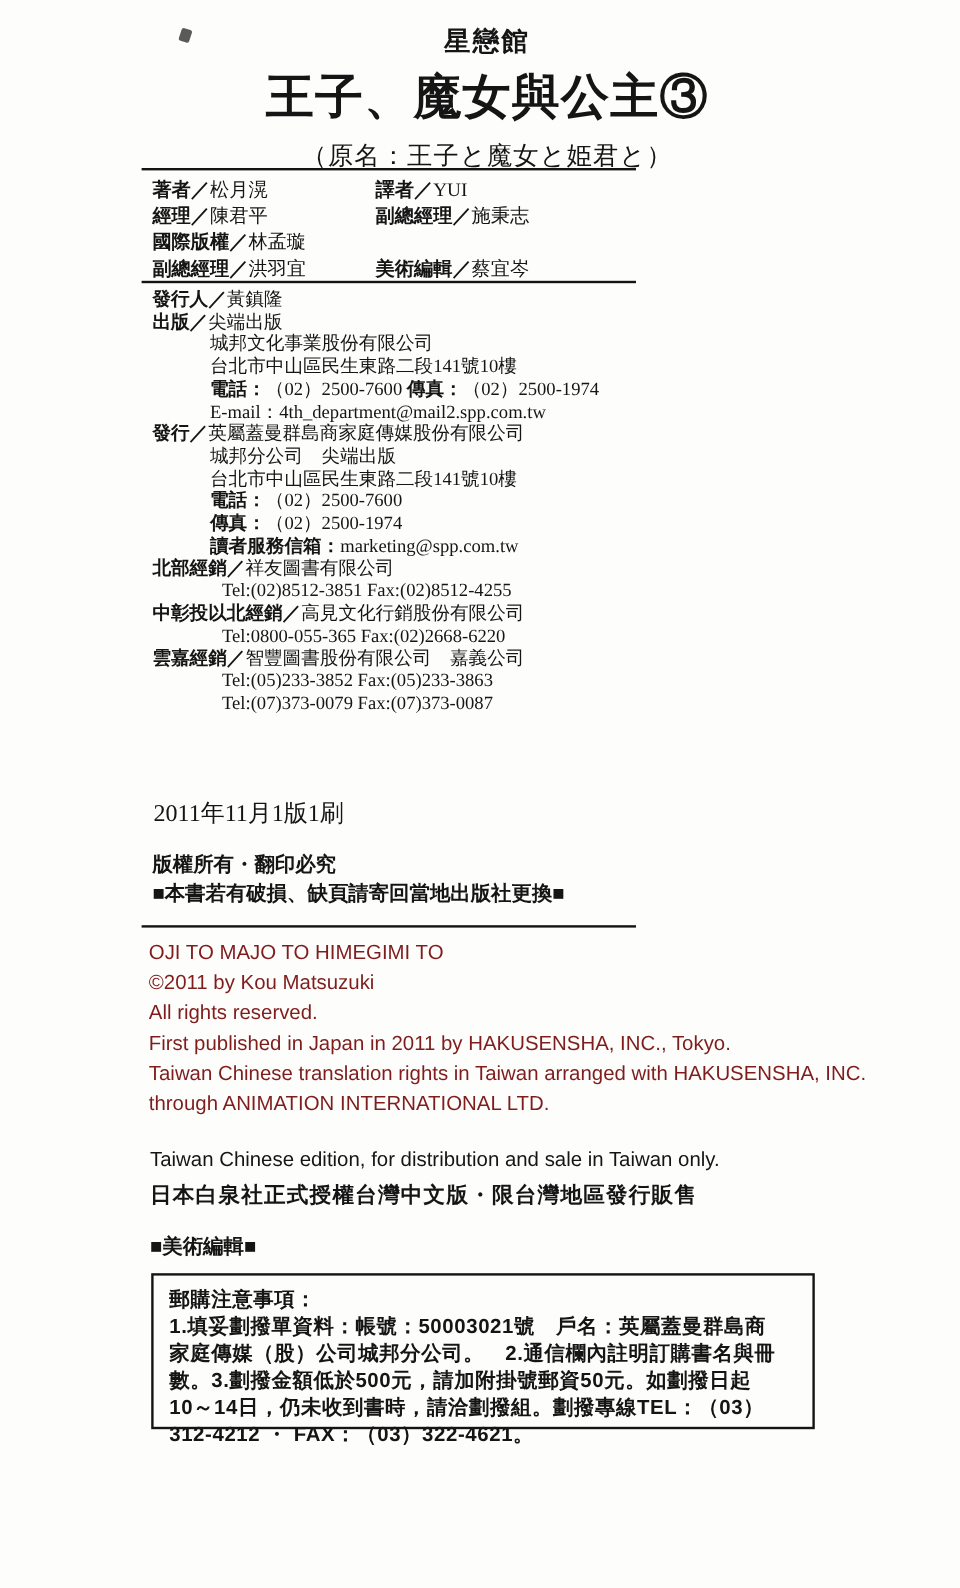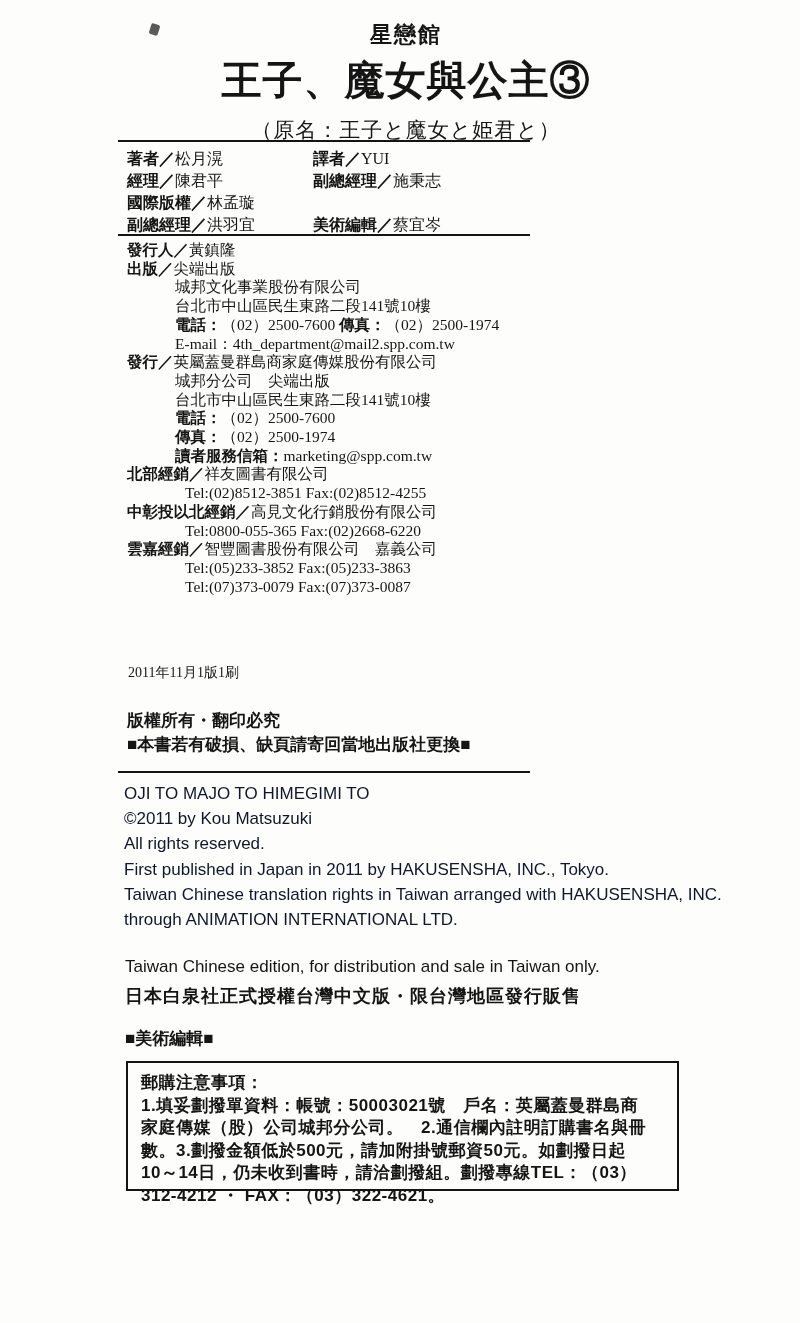--- a/index.html
+++ b/index.html
@@ -35,7 +35,7 @@
   .ind1 { padding-left:48px; }
   .ind2 { padding-left:58px; }
 
-  .edition { position:absolute; top:664px; left:128px; font-size:14px; white-space:nowrap; }
+  .edition { position:absolute; top:664px; left:128px; font-size:20px; white-space:nowrap; }
 
   .rights { position:absolute; top:709px; left:127px; font-size:17px; line-height:24px;
             font-weight:bold; font-family:"Liberation Sans", sans-serif; white-space:nowrap; }

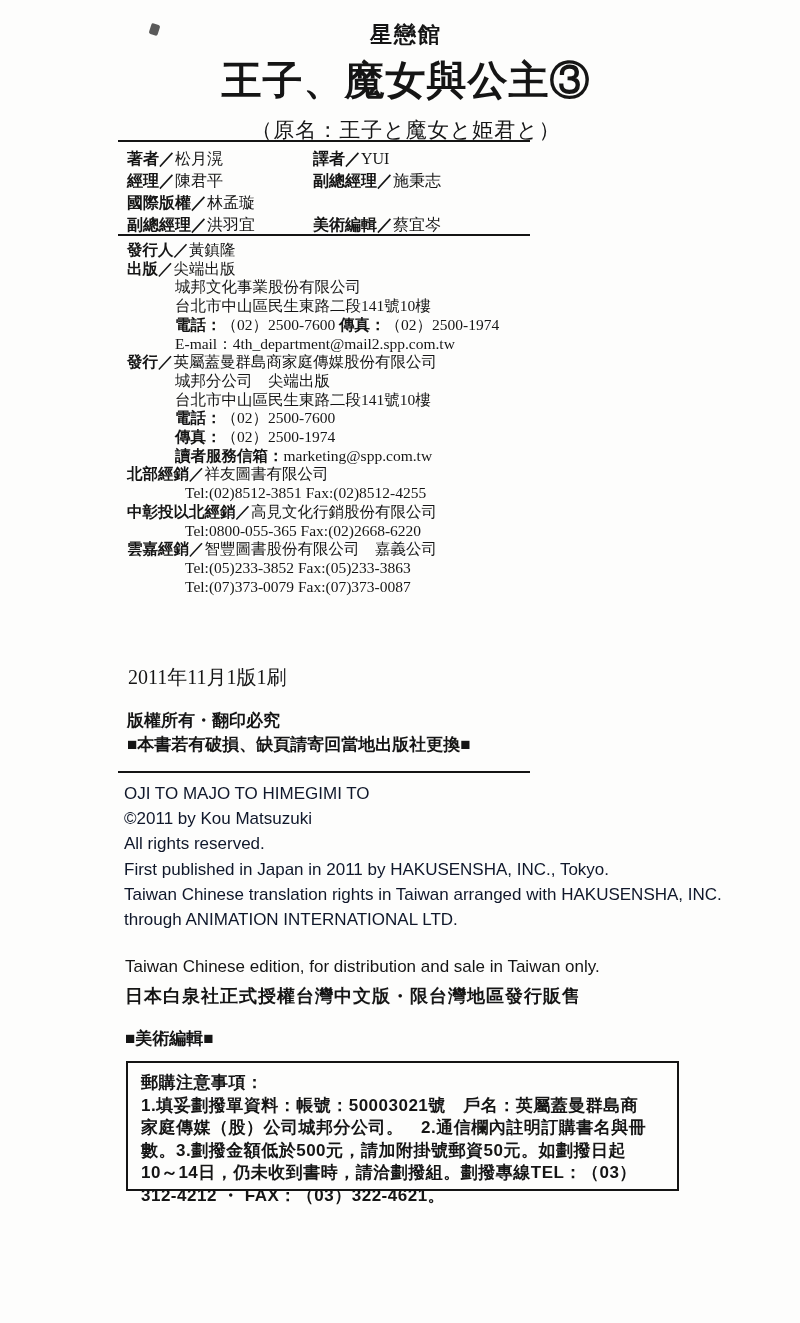--- a/index.html
+++ b/index.html
@@ -41,7 +41,7 @@
             font-weight:bold; font-family:"Liberation Sans", sans-serif; white-space:nowrap; }
 
   .english { position:absolute; top:781px; left:124px; font-size:17px; line-height:25.2px;
-             font-family:"Liberation Sans", sans-serif; color:#0f172a; white-space:nowrap; }
+             font-family:"Liberation Sans", sans-serif; color:#7f1d1d; white-space:nowrap; }
 
   .taiwan { position:absolute; top:957px; left:125px; white-space:nowrap; }
   .taiwan-en { font-family:"Liberation Sans", sans-serif; font-size:17px; }

